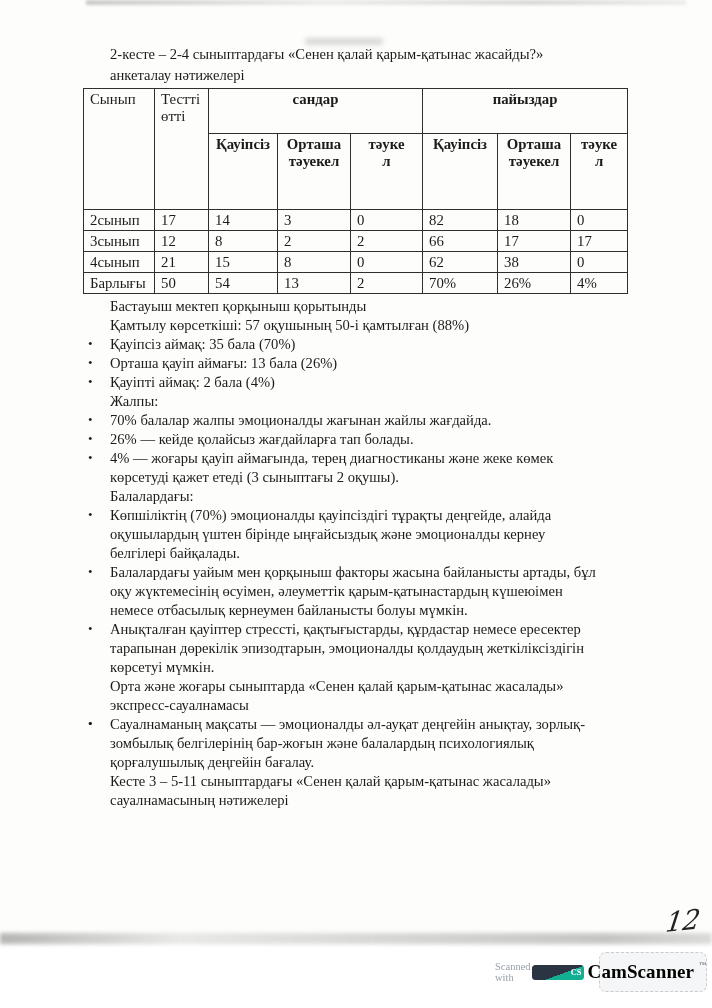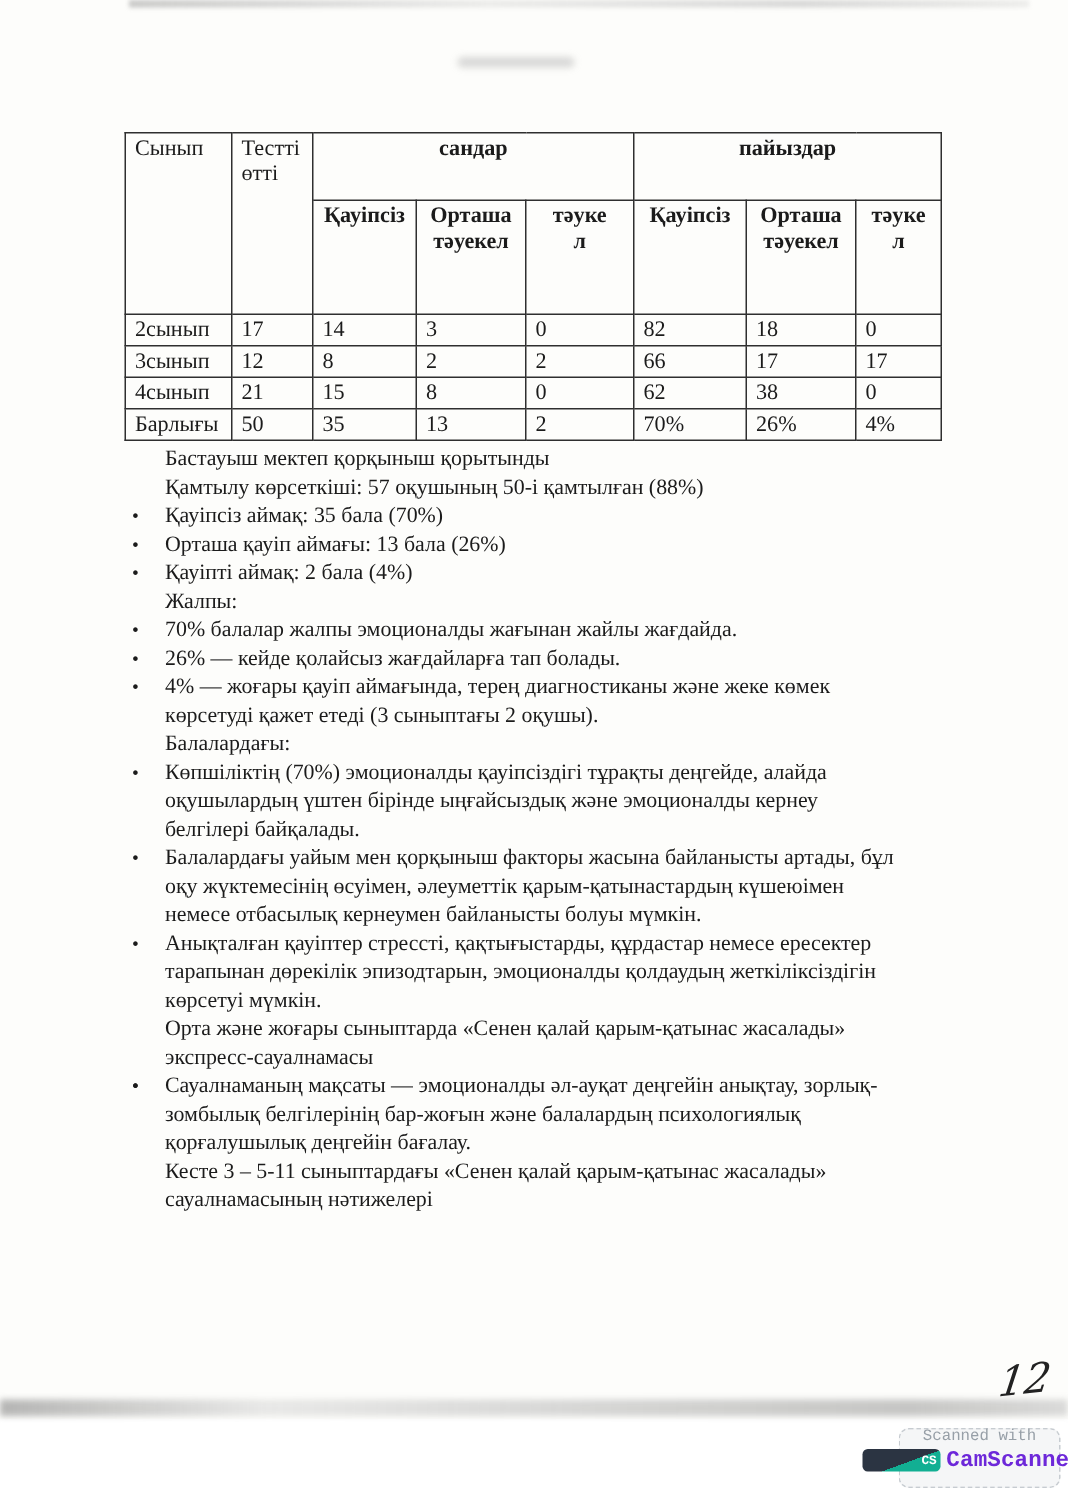--- a/index.html
+++ b/index.html
@@ -123,6 +123,8 @@
   <div class="smudge smudge-top"></div>
   <div class="smudge smudge-ghost"></div>
 
+  <p class="caption">2-кесте – 2-4 сыныптардағы «Сенен қалай қарым-қатынас жасайды?»
+анкеталау нәтижелері</p>
 
   <table class="results">
     <colgroup>

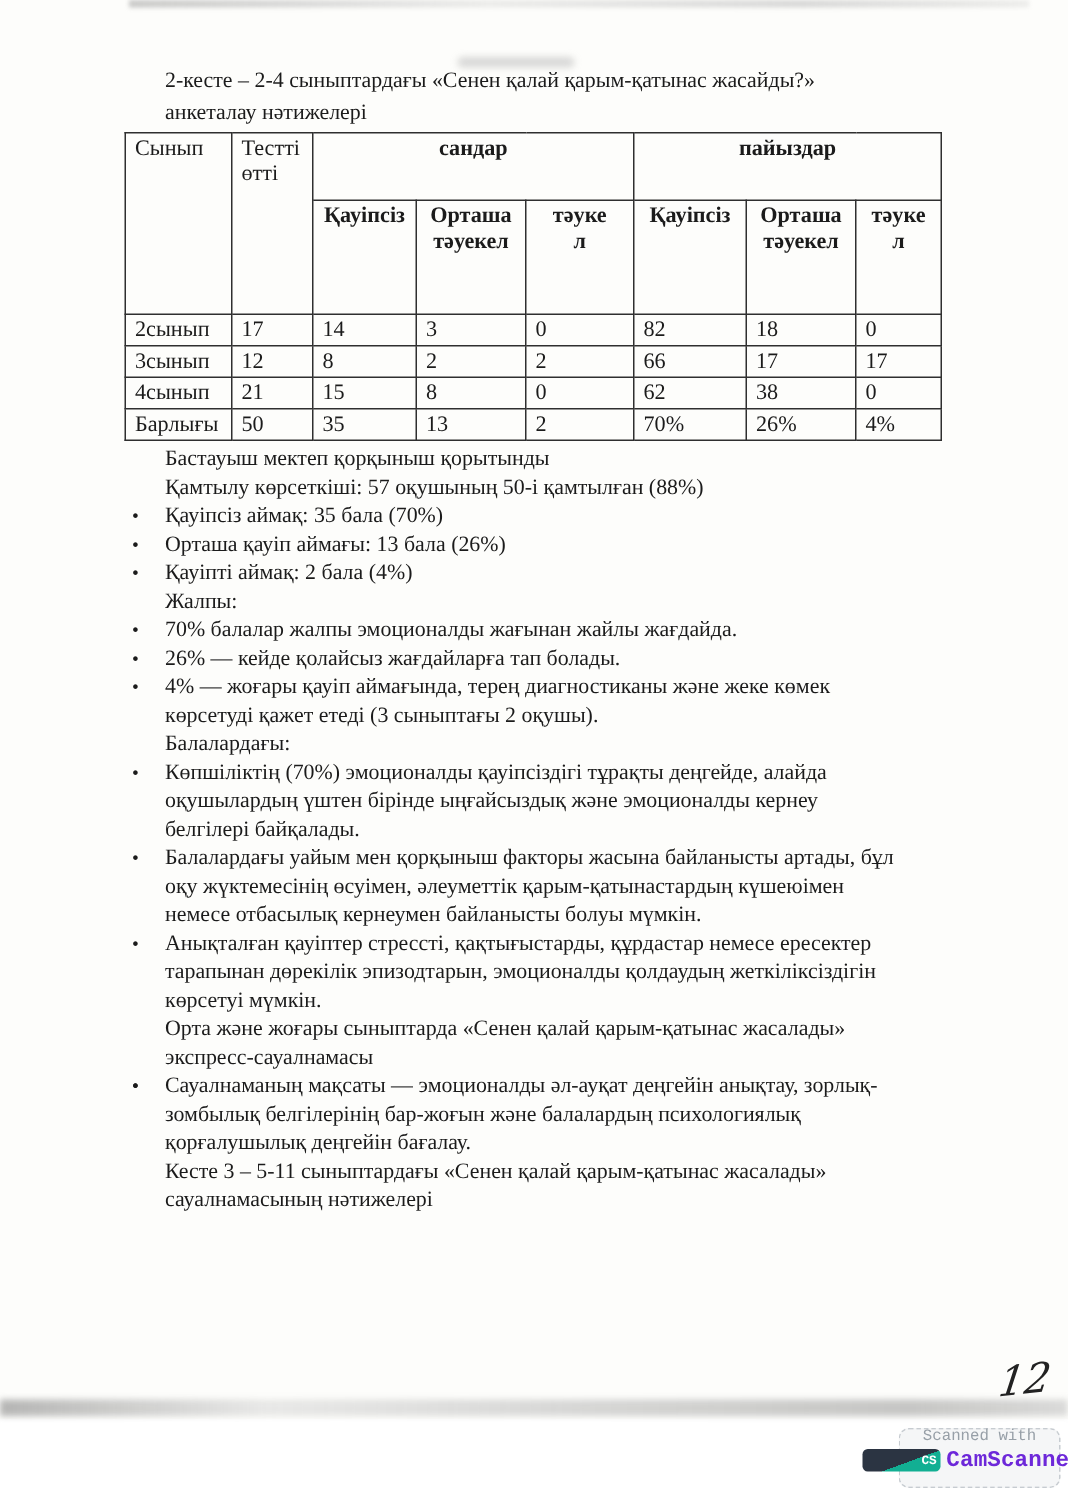--- a/index.html
+++ b/index.html
@@ -190,7 +190,7 @@
     <tr class="drow">
       <td>Барлығы</td>
       <td>50</td>
-      <td>35</td>
+      <td>54</td>
       <td>13</td>
       <td>2</td>
       <td>70%</td>

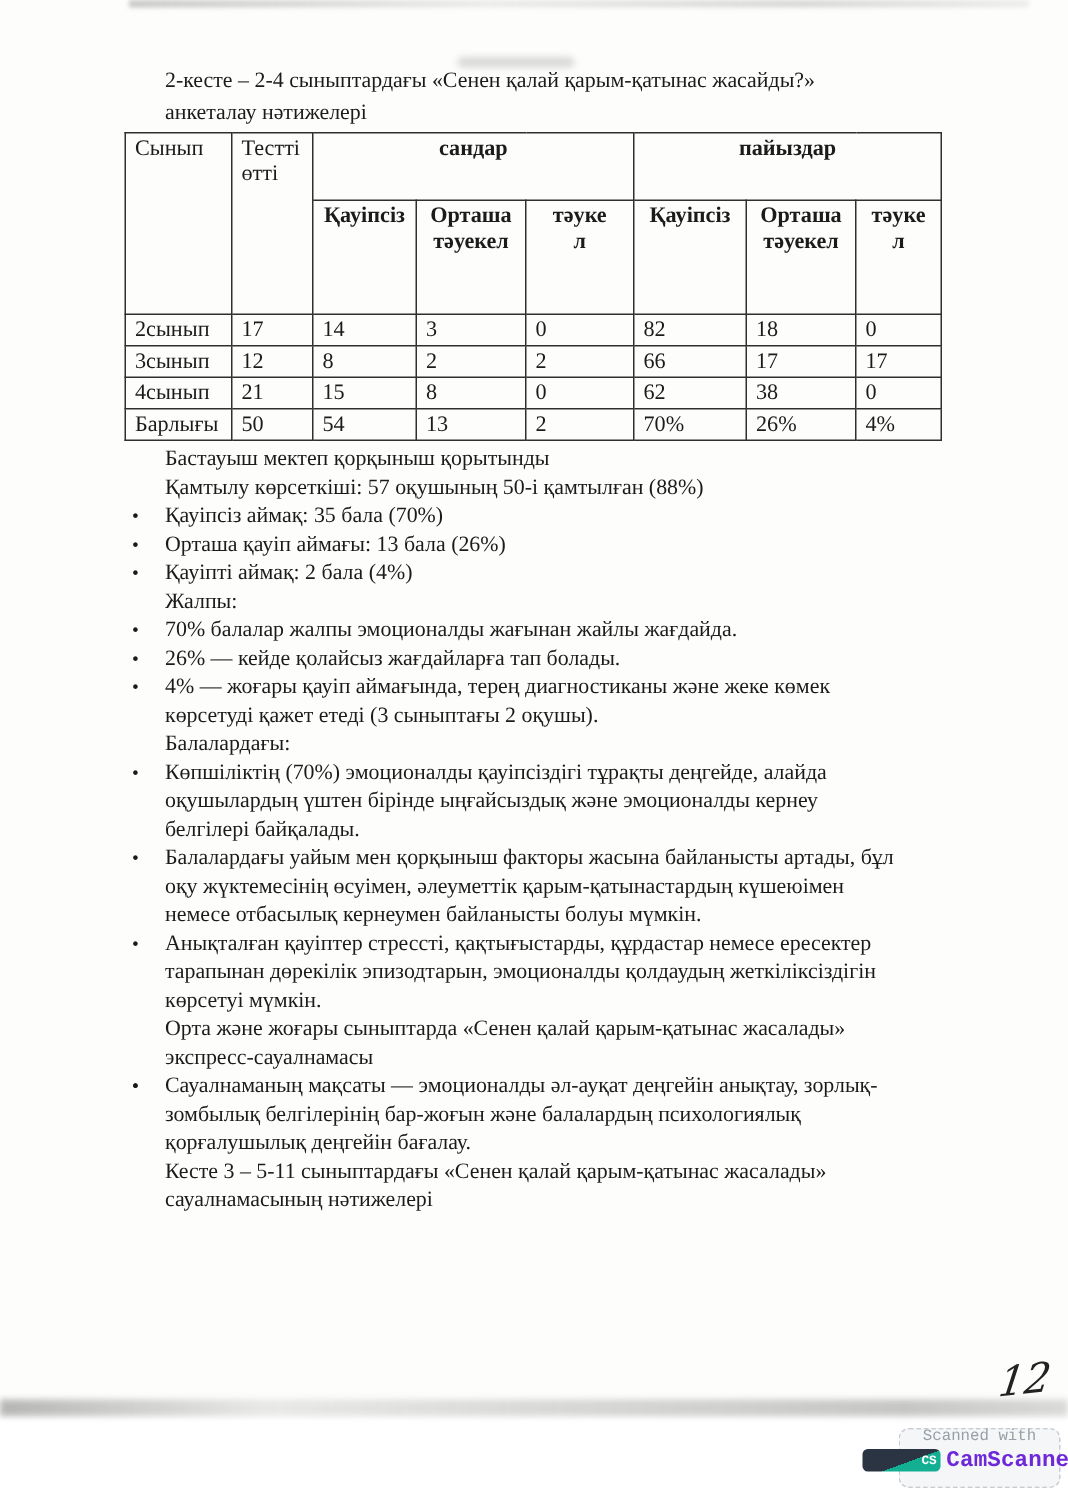--- a/index.html
+++ b/index.html
@@ -91,10 +91,10 @@
     background: #f5f6f7;
     border: 1.5px dashed #c7ccd1;
     border-radius: 7px;
-    display: flex; flex-direction: column;
-    align-items: center; justify-content: flex-start;
+    display: flex; flex-direction: row;
+    align-items: center; justify-content: flex-end;
     gap: 1px;
-    font-family: Liberation Mono, monospace;
+    font-family: Liberation Serif, serif;
   }
   .scanned-with {
     font-size: 10.5px; color: #979fa7; line-height: 11px;

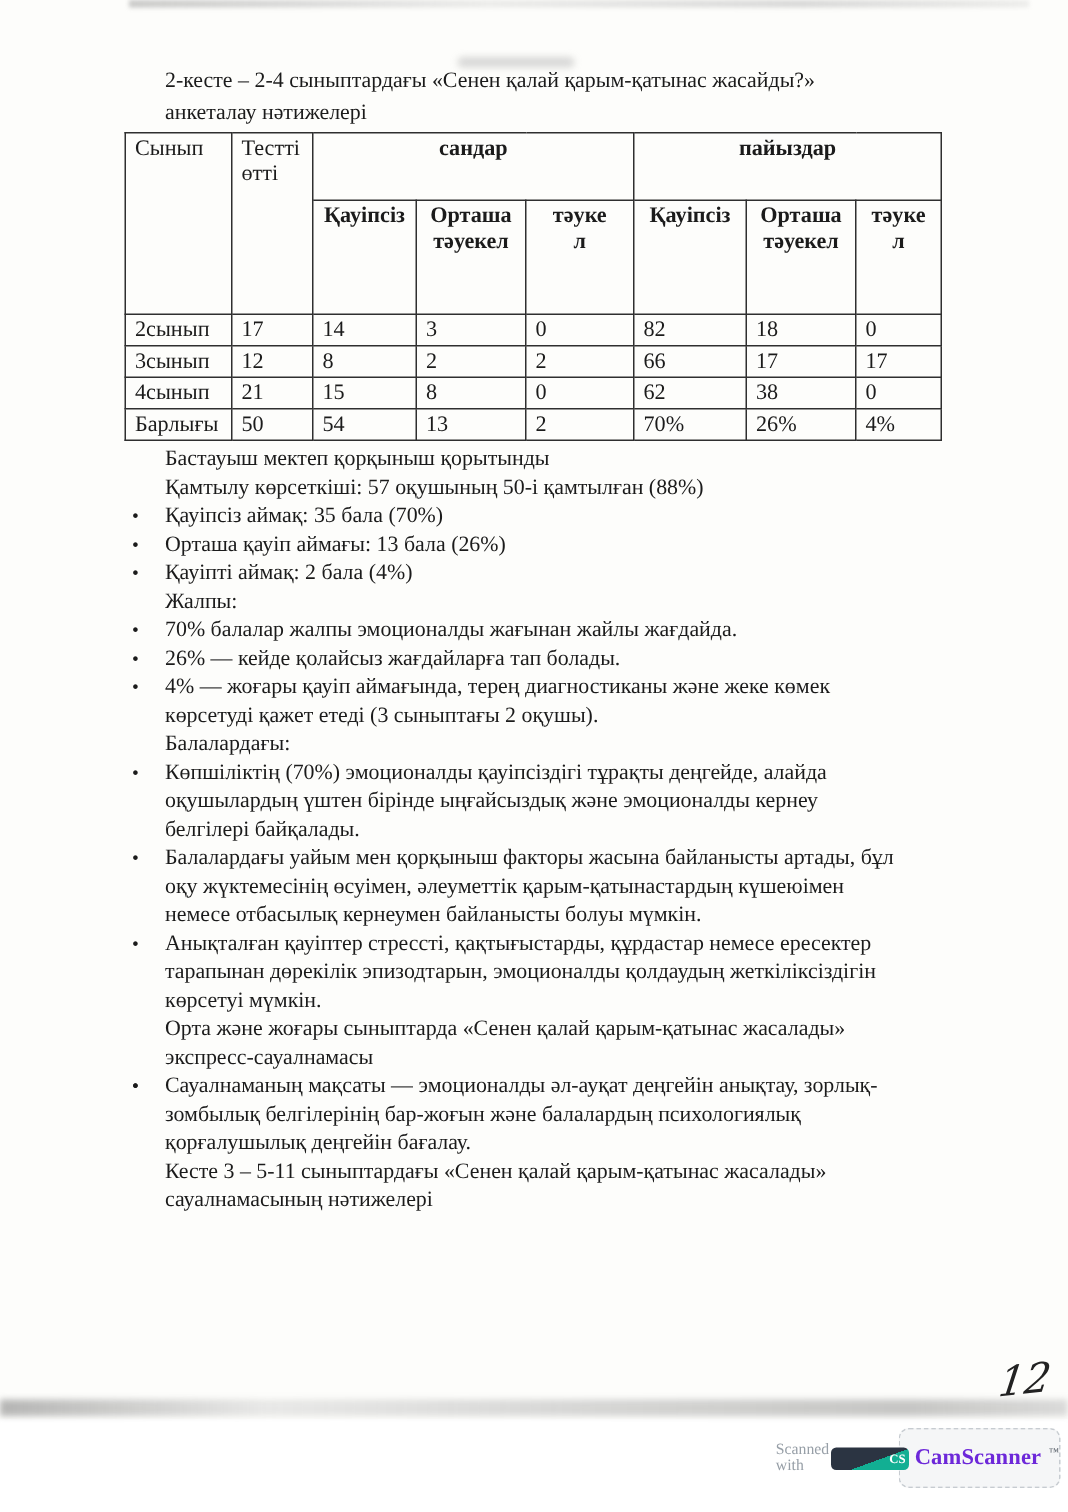--- a/index.html
+++ b/index.html
@@ -111,7 +111,7 @@
     display: flex; align-items: center; justify-content: center; padding-left: 37px;
   }
   .brand {
-    font-size: 15px; font-weight: bold; color: #6d28d9;
+    font-size: 19px; font-weight: bold; color: #000000;
     letter-spacing: .1px;
   }
   .tm { font-size: 7px; color: #4a525c; margin-left: 1px; align-self: flex-start; }

